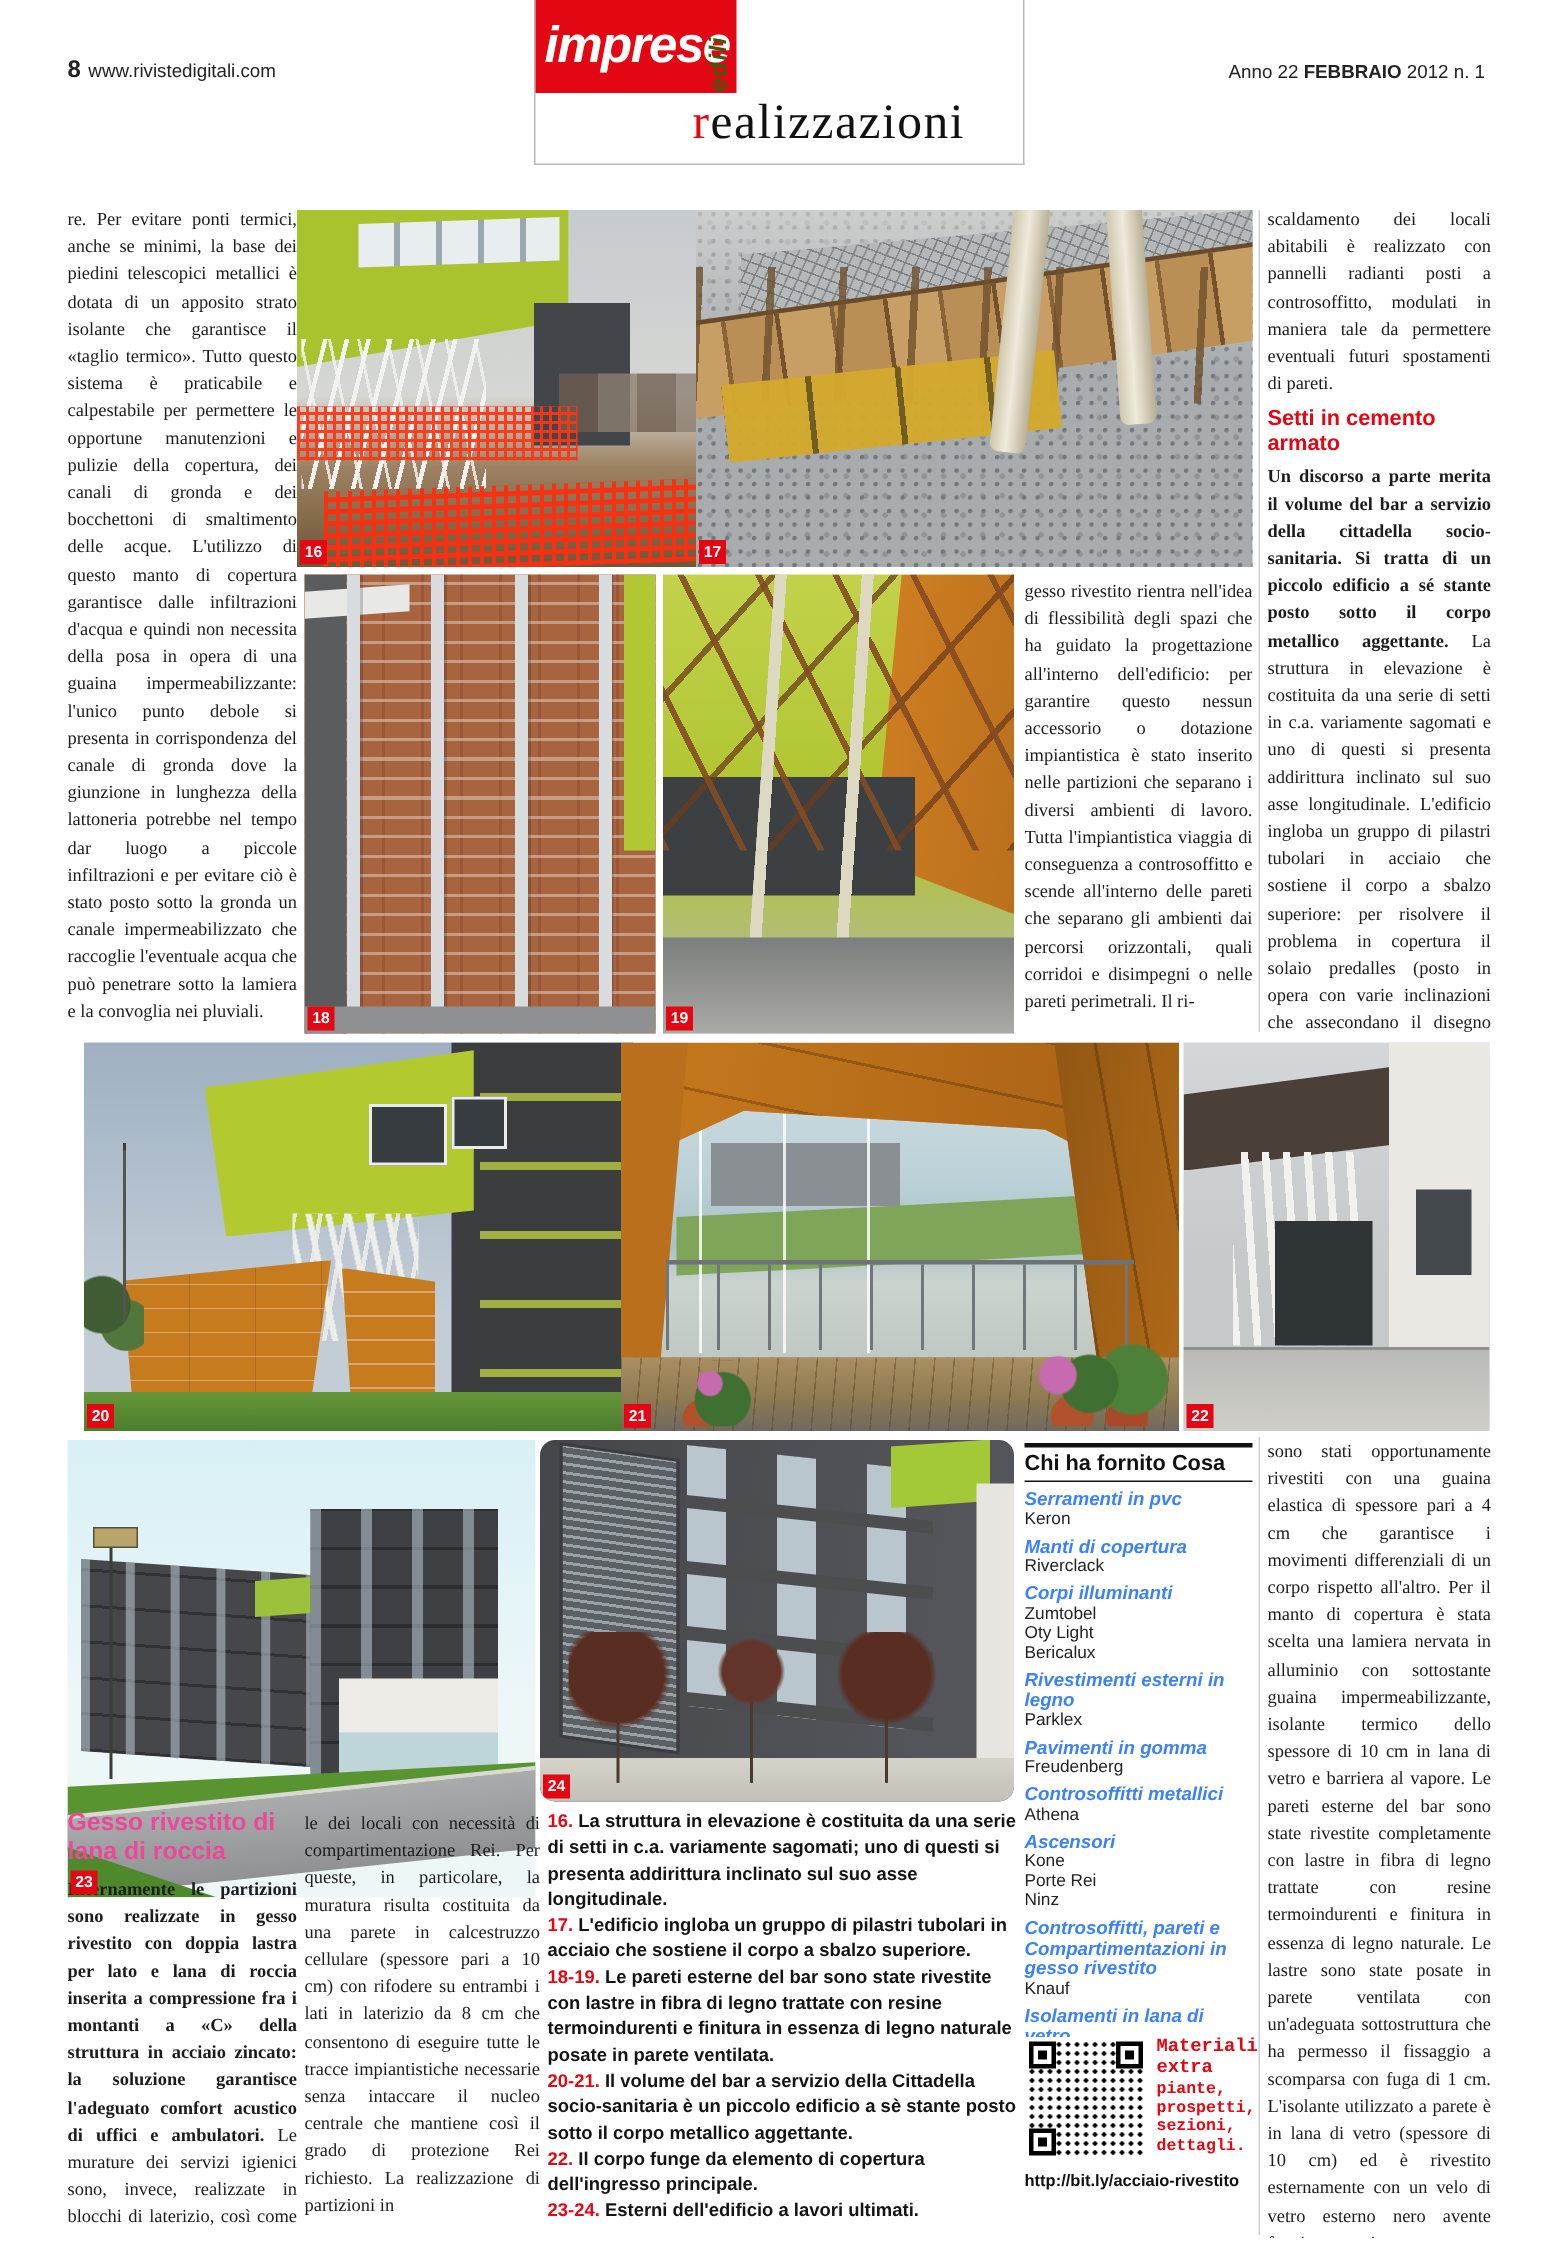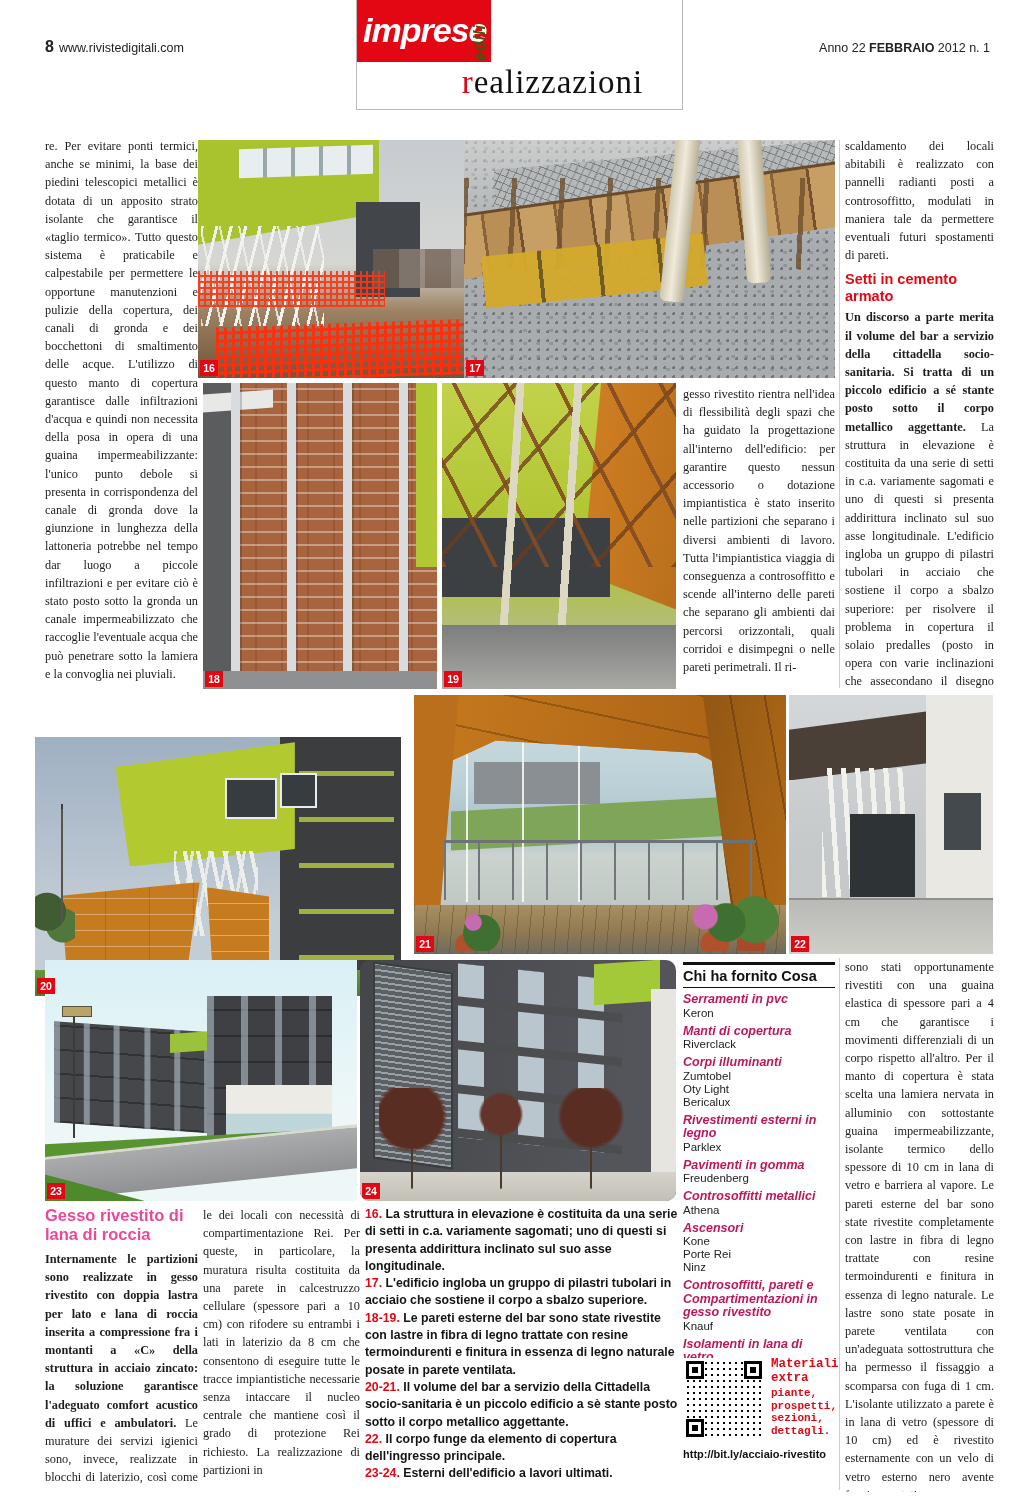--- a/index.html
+++ b/index.html
@@ -295,7 +295,7 @@
     <div class="lbl">19</div>
   </div>
 
-  <div class="ph p20" style="left:35px;top:695px;width:366px;height:259px;margin-top:42px;">
+  <div class="ph p20" style="left:56px;top:695px;width:366px;height:259px;">
     <div class="p20-tower"></div>
     <div class="p20-slits"></div>
     <div class="p20-green"></div>

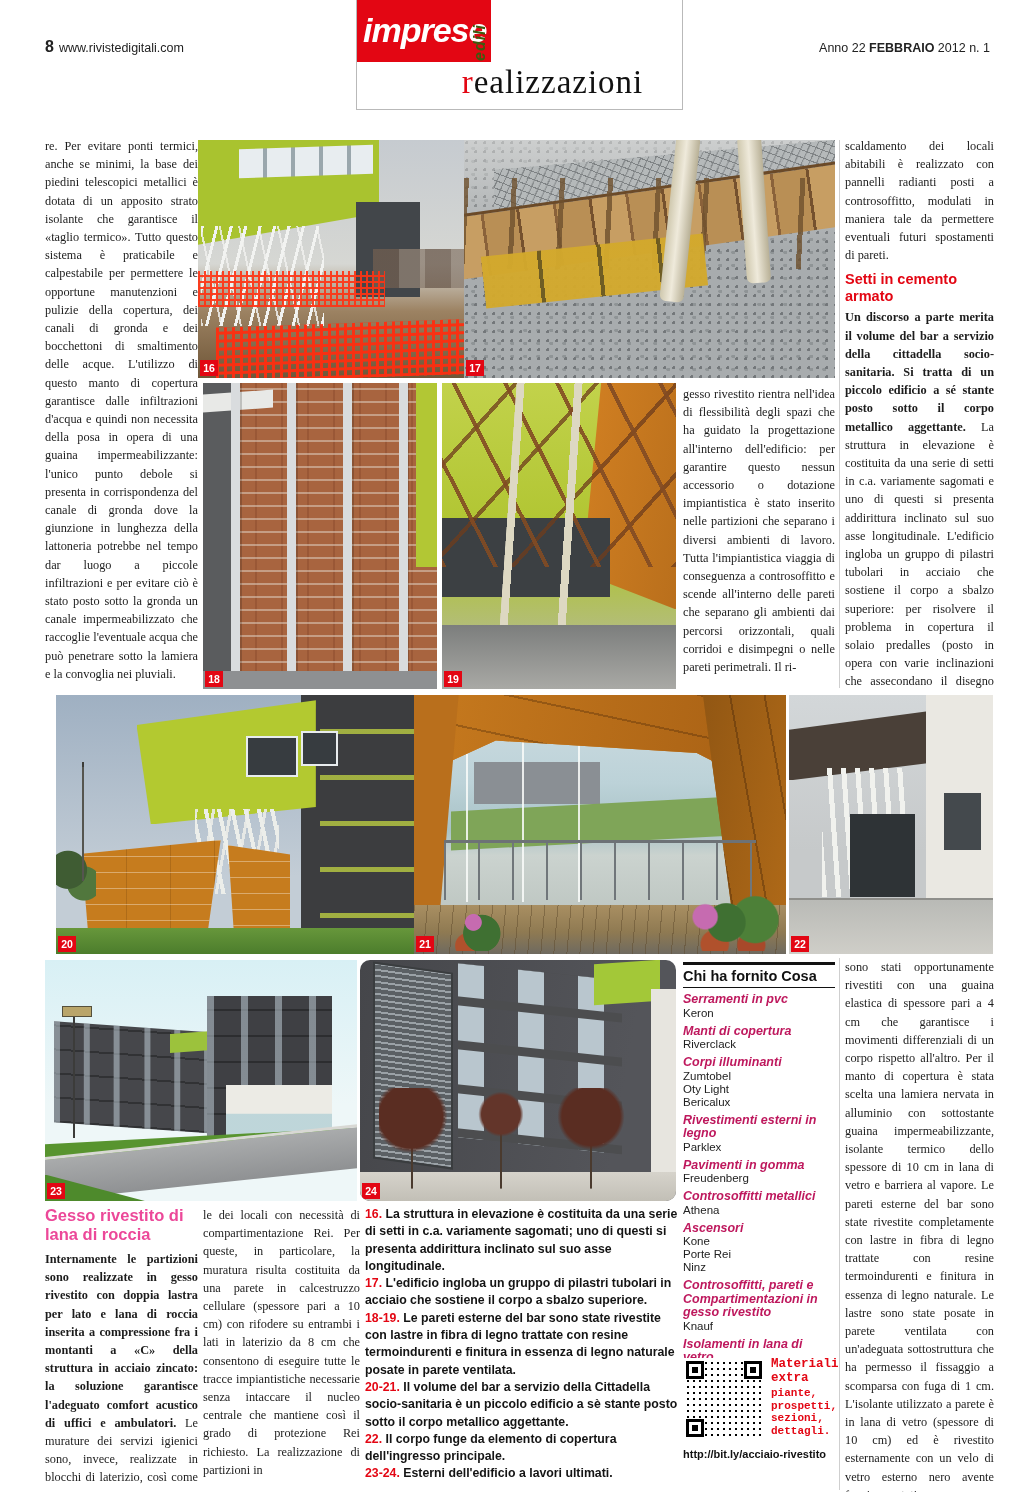--- a/index.html
+++ b/index.html
@@ -40,7 +40,7 @@
   .suppliers{position:absolute;left:683px;top:962px;width:152px;font-family:"Liberation Sans",sans-serif;}
   .sup-title{border-top:3px solid #111;border-bottom:1px solid #111;font-weight:bold;
              font-size:14.5px;line-height:22px;color:#111;margin-bottom:4px;}
-  .sup-cat{color:#be185d;font-weight:bold;font-style:italic;font-size:12.5px;line-height:13.5px;margin-top:5px;}
+  .sup-cat{color:#3b82f6;font-weight:bold;font-style:italic;font-size:12.5px;line-height:13.5px;margin-top:5px;}
   .sup-name{font-size:11.5px;line-height:13px;color:#222;}
   
   .qr-block{position:absolute;left:683px;top:1358px;width:152px;height:84px;}

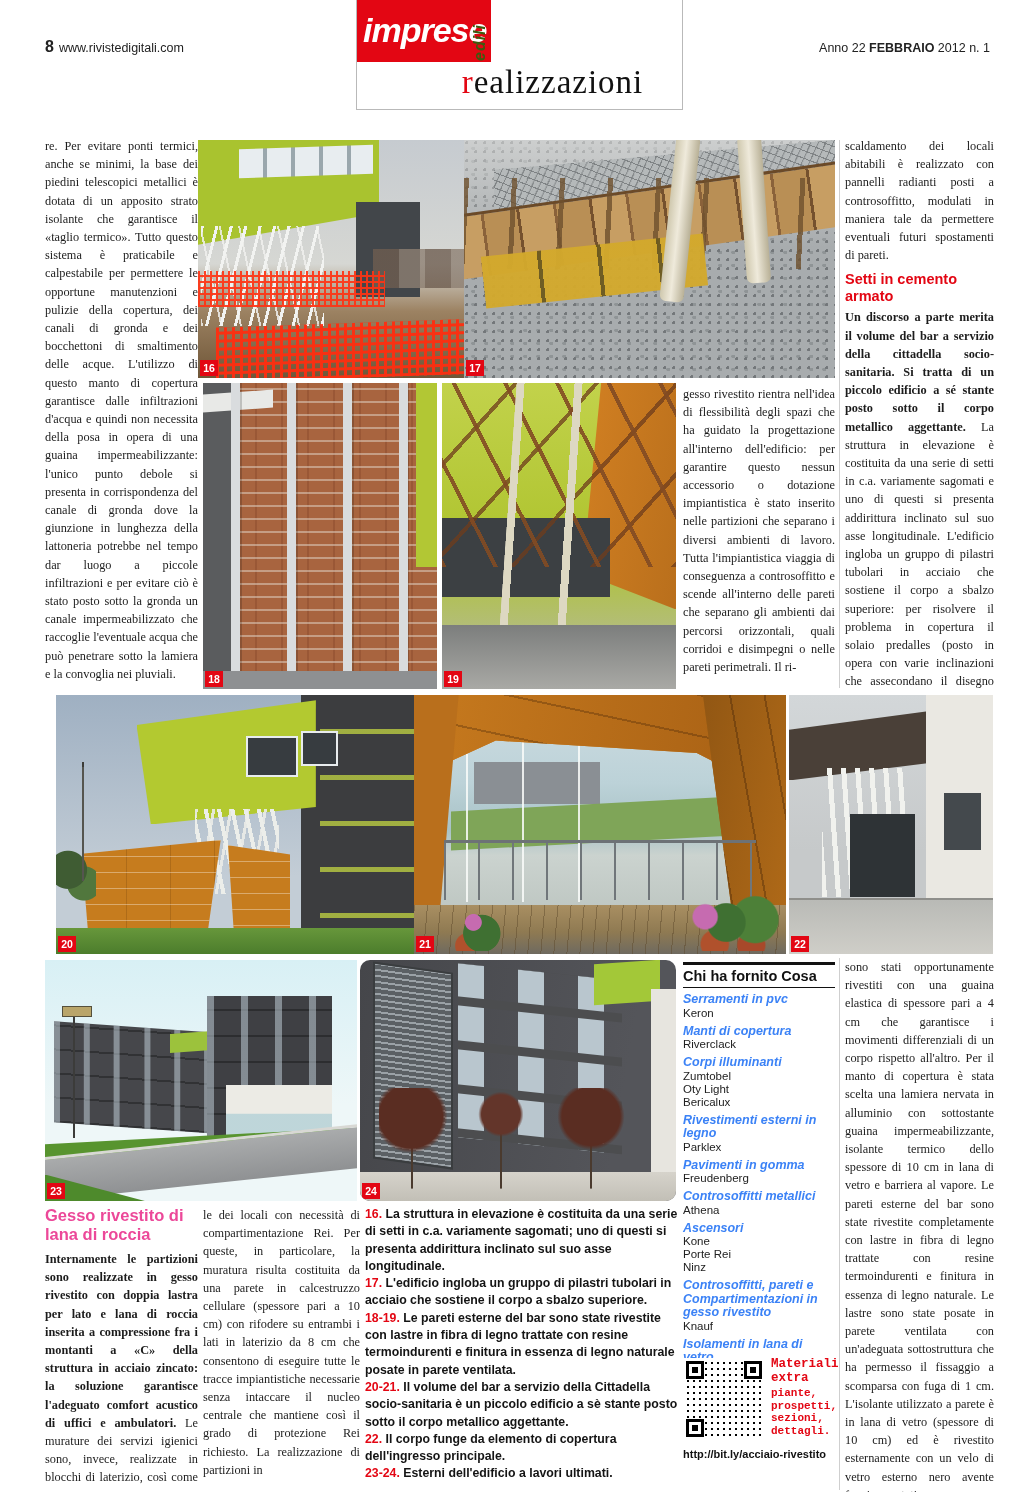--- a/index.html
+++ b/index.html
@@ -334,7 +334,7 @@
     <div class="lbl">22</div>
   </div>
 
-  <div class="ph p23" style="left:45px;top:960px;width:312px;height:241px;">
+  <div class="ph p23" style="left:45px;top:960px;width:312px;height:305px;">
     <div class="p23-bl"></div>
     <div class="p23-gr"></div>
     <div class="p23-br"></div>

